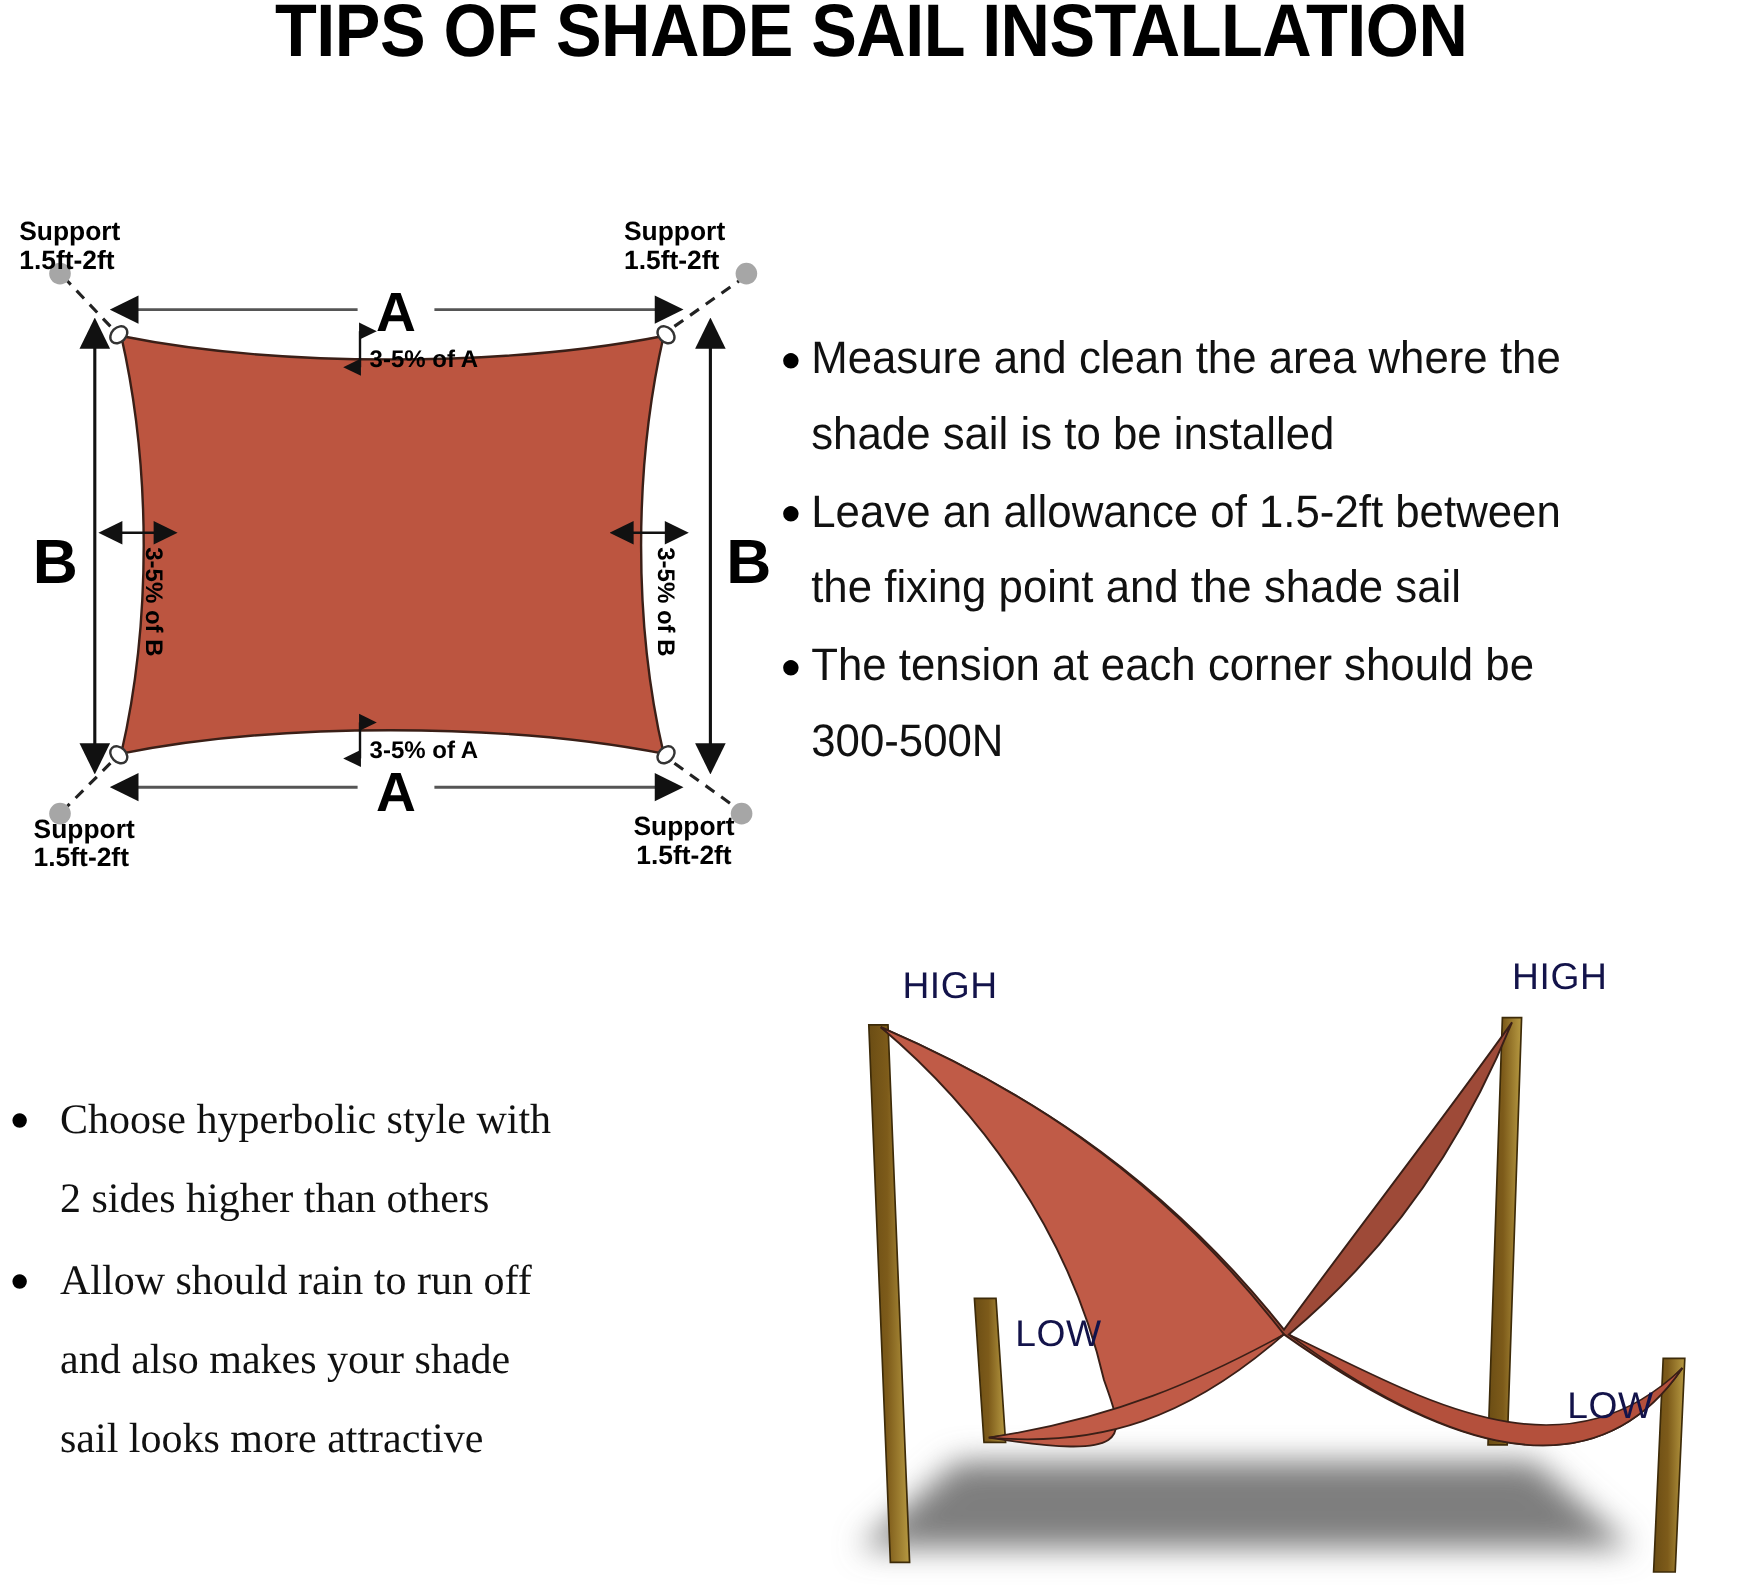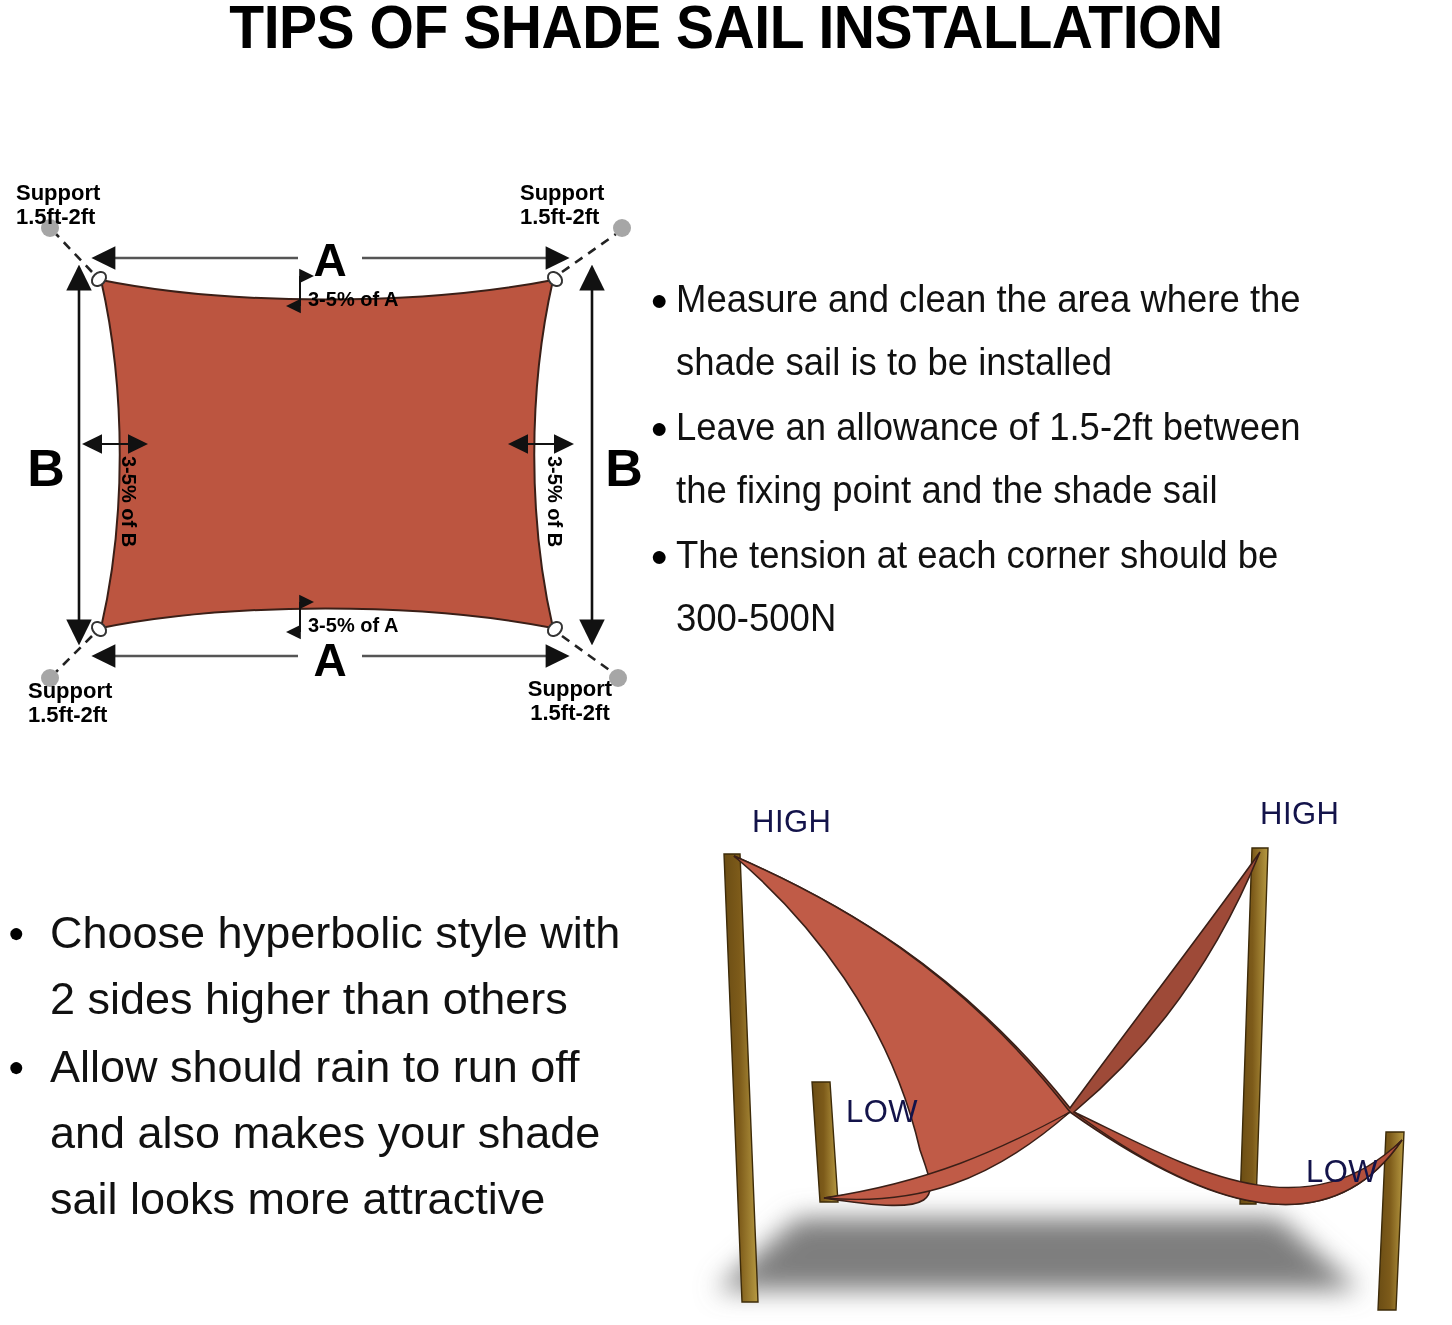--- a/index.html
+++ b/index.html
@@ -48,8 +48,8 @@
   }
   #style-list .bullet-dot{width:42px;font-size:28px;line-height:66px;}
   #style-list .bullet-text{
-    font-family:Liberation Sans, sans-serif;
-    font-size:45px;line-height:66px;
+    font-family:Liberation Serif, serif;
+    font-size:35px;line-height:66px;
     transform:scaleX(1);
   }
 

